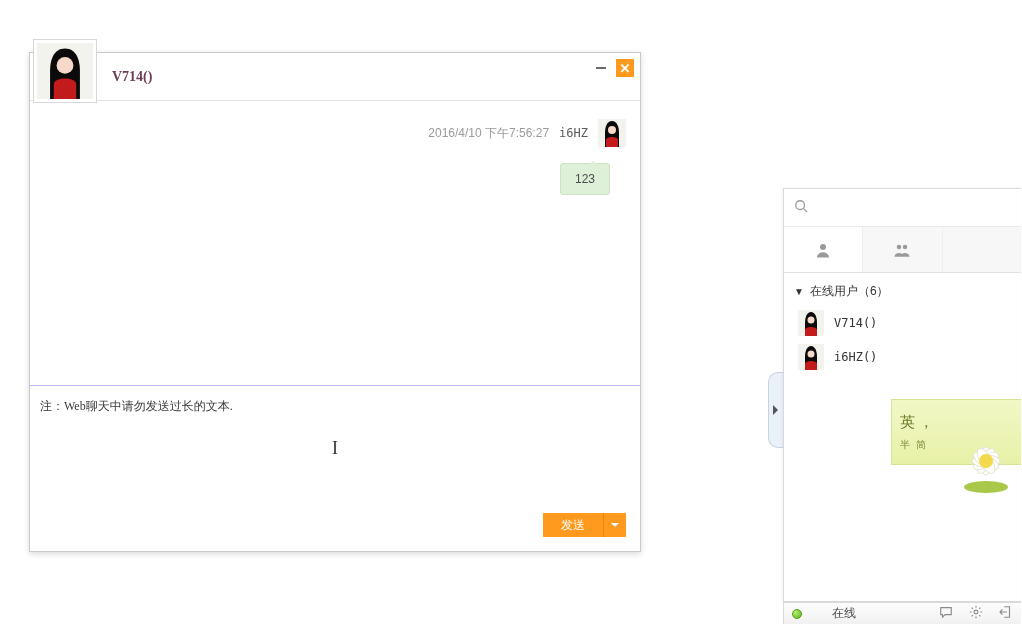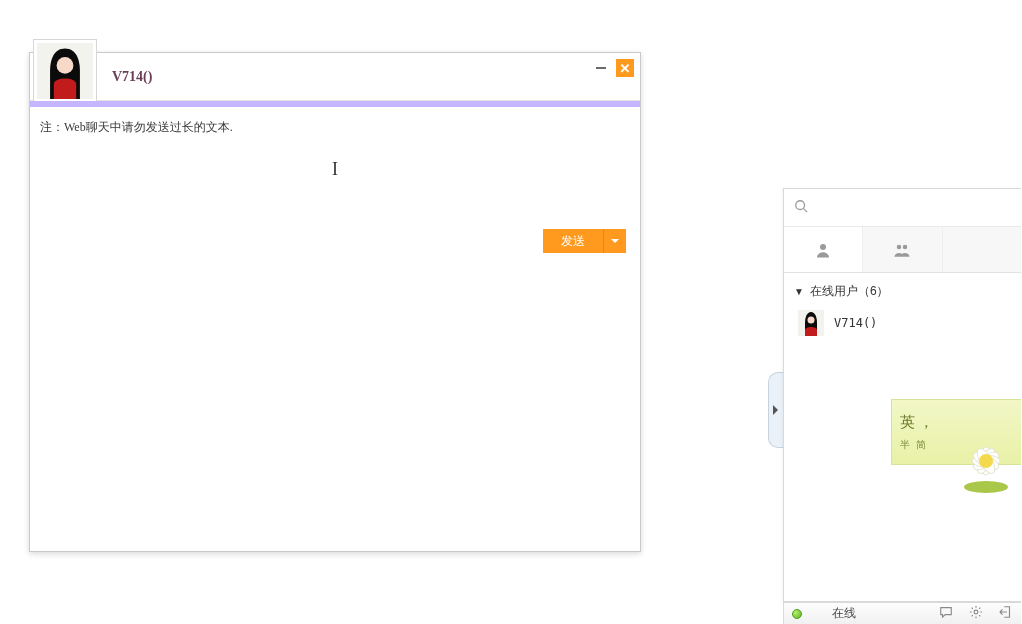--- a/index.html
+++ b/index.html
@@ -172,6 +172,23 @@
     </div>
   </div>
 
+  <div class="chat-log">
+    <div class="msg-row">
+      <div class="msg-meta">
+        <span>2016/4/10 下午7:56:27</span>
+        <span class="name">i6HZ</span>
+        <span class="mini-av">
+          <svg viewBox="0 0 28 28">
+            <rect width="28" height="28" fill="#f3f3ed"></rect>
+            <path d="M14 2 C9 2 7 8 7 14 L7 28 L21 28 L21 14 C21 8 19 2 14 2Z" fill="#0b0b0b"></path>
+            <circle cx="14" cy="11" r="4" fill="#f6d9c8"></circle>
+            <path d="M8 28 L8 21 C8 17 20 17 20 21 L20 28 Z" fill="#c21b1b"></path>
+          </svg>
+        </span>
+      </div>
+      <div class="msg-bubble">123</div>
+    </div>
+  </div>
 
   <div class="chat-input-area">
     <div class="input-hint">注：Web聊天中请勿发送过长的文本.</div>

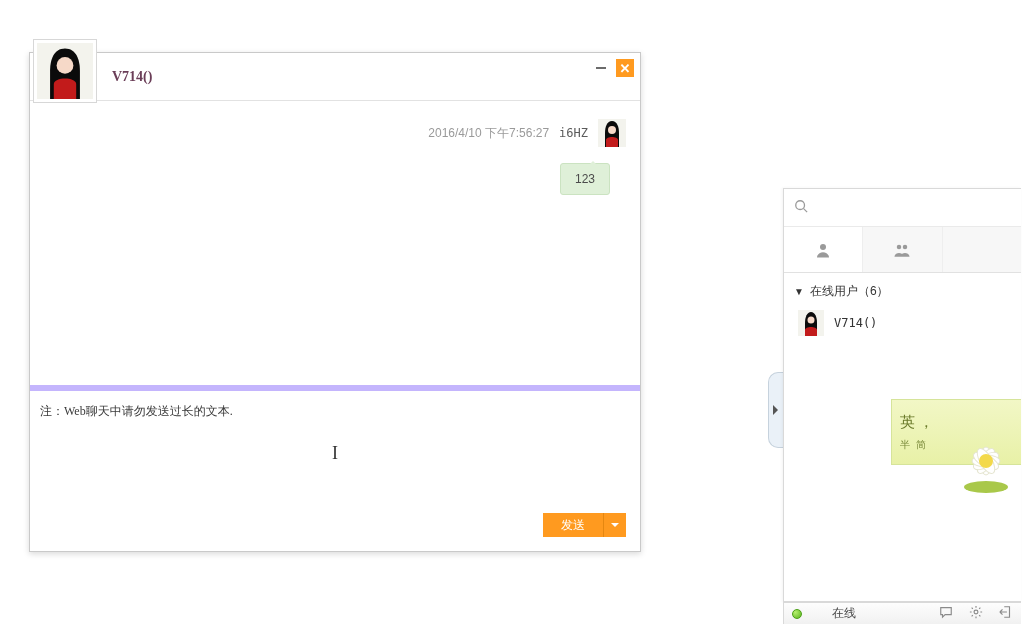--- a/index.html
+++ b/index.html
@@ -248,6 +248,17 @@
     <span class="nm">V714()</span>
   </div>
 
+  <div class="user-item">
+    <span class="av">
+      <svg viewBox="0 0 26 26">
+          <rect width="26" height="26" fill="#f3f3ed"></rect>
+          <path d="M13 2C9 2 7 7 7 13v13h12V13C19 7 17 2 13 2Z" fill="#0b0b0b"></path>
+          <circle cx="13" cy="10" r="3.5" fill="#f6d9c8"></circle>
+          <path d="M7 26v-6c0-4 12-4 12 0v6z" fill="#c21b1b"></path>
+        </svg>
+    </span>
+    <span class="nm">i6HZ()</span>
+  </div>
 
   <div class="ime-card">
     <div class="ime-left">

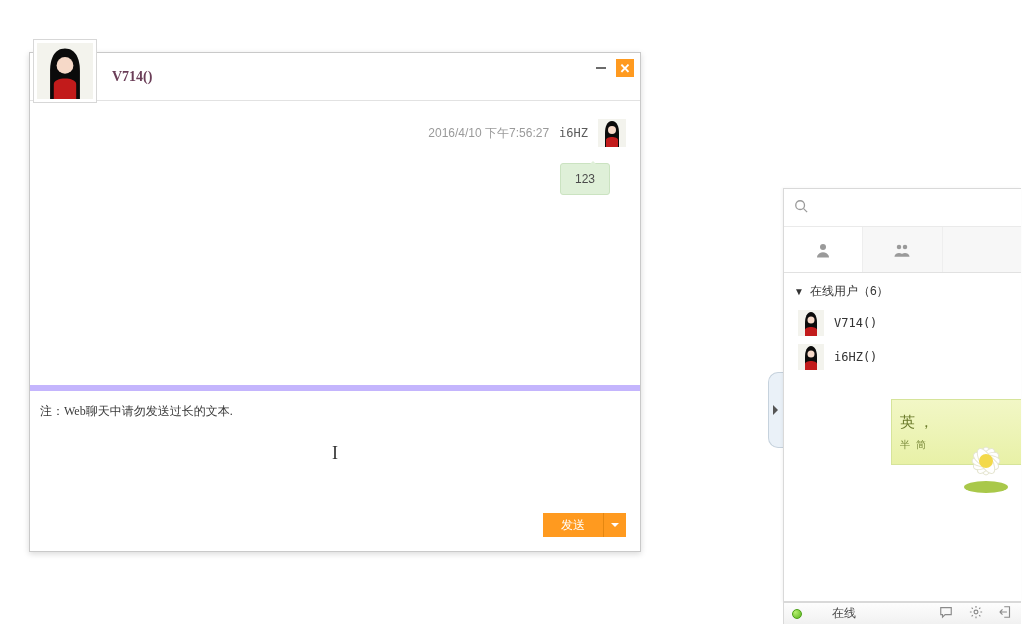--- a/index.html
+++ b/index.html
@@ -49,7 +49,7 @@
   }
 
   .chat-input-area {
-    border-top:6px solid #c4b5fd; height:166px; position:relative;
+    border-top:1px solid #c4b5fd; height:166px; position:relative;
   }
   .input-hint {
     position:absolute; left:10px; top:12px; color:#3a3a3a; font-family:"SimSun",serif;

